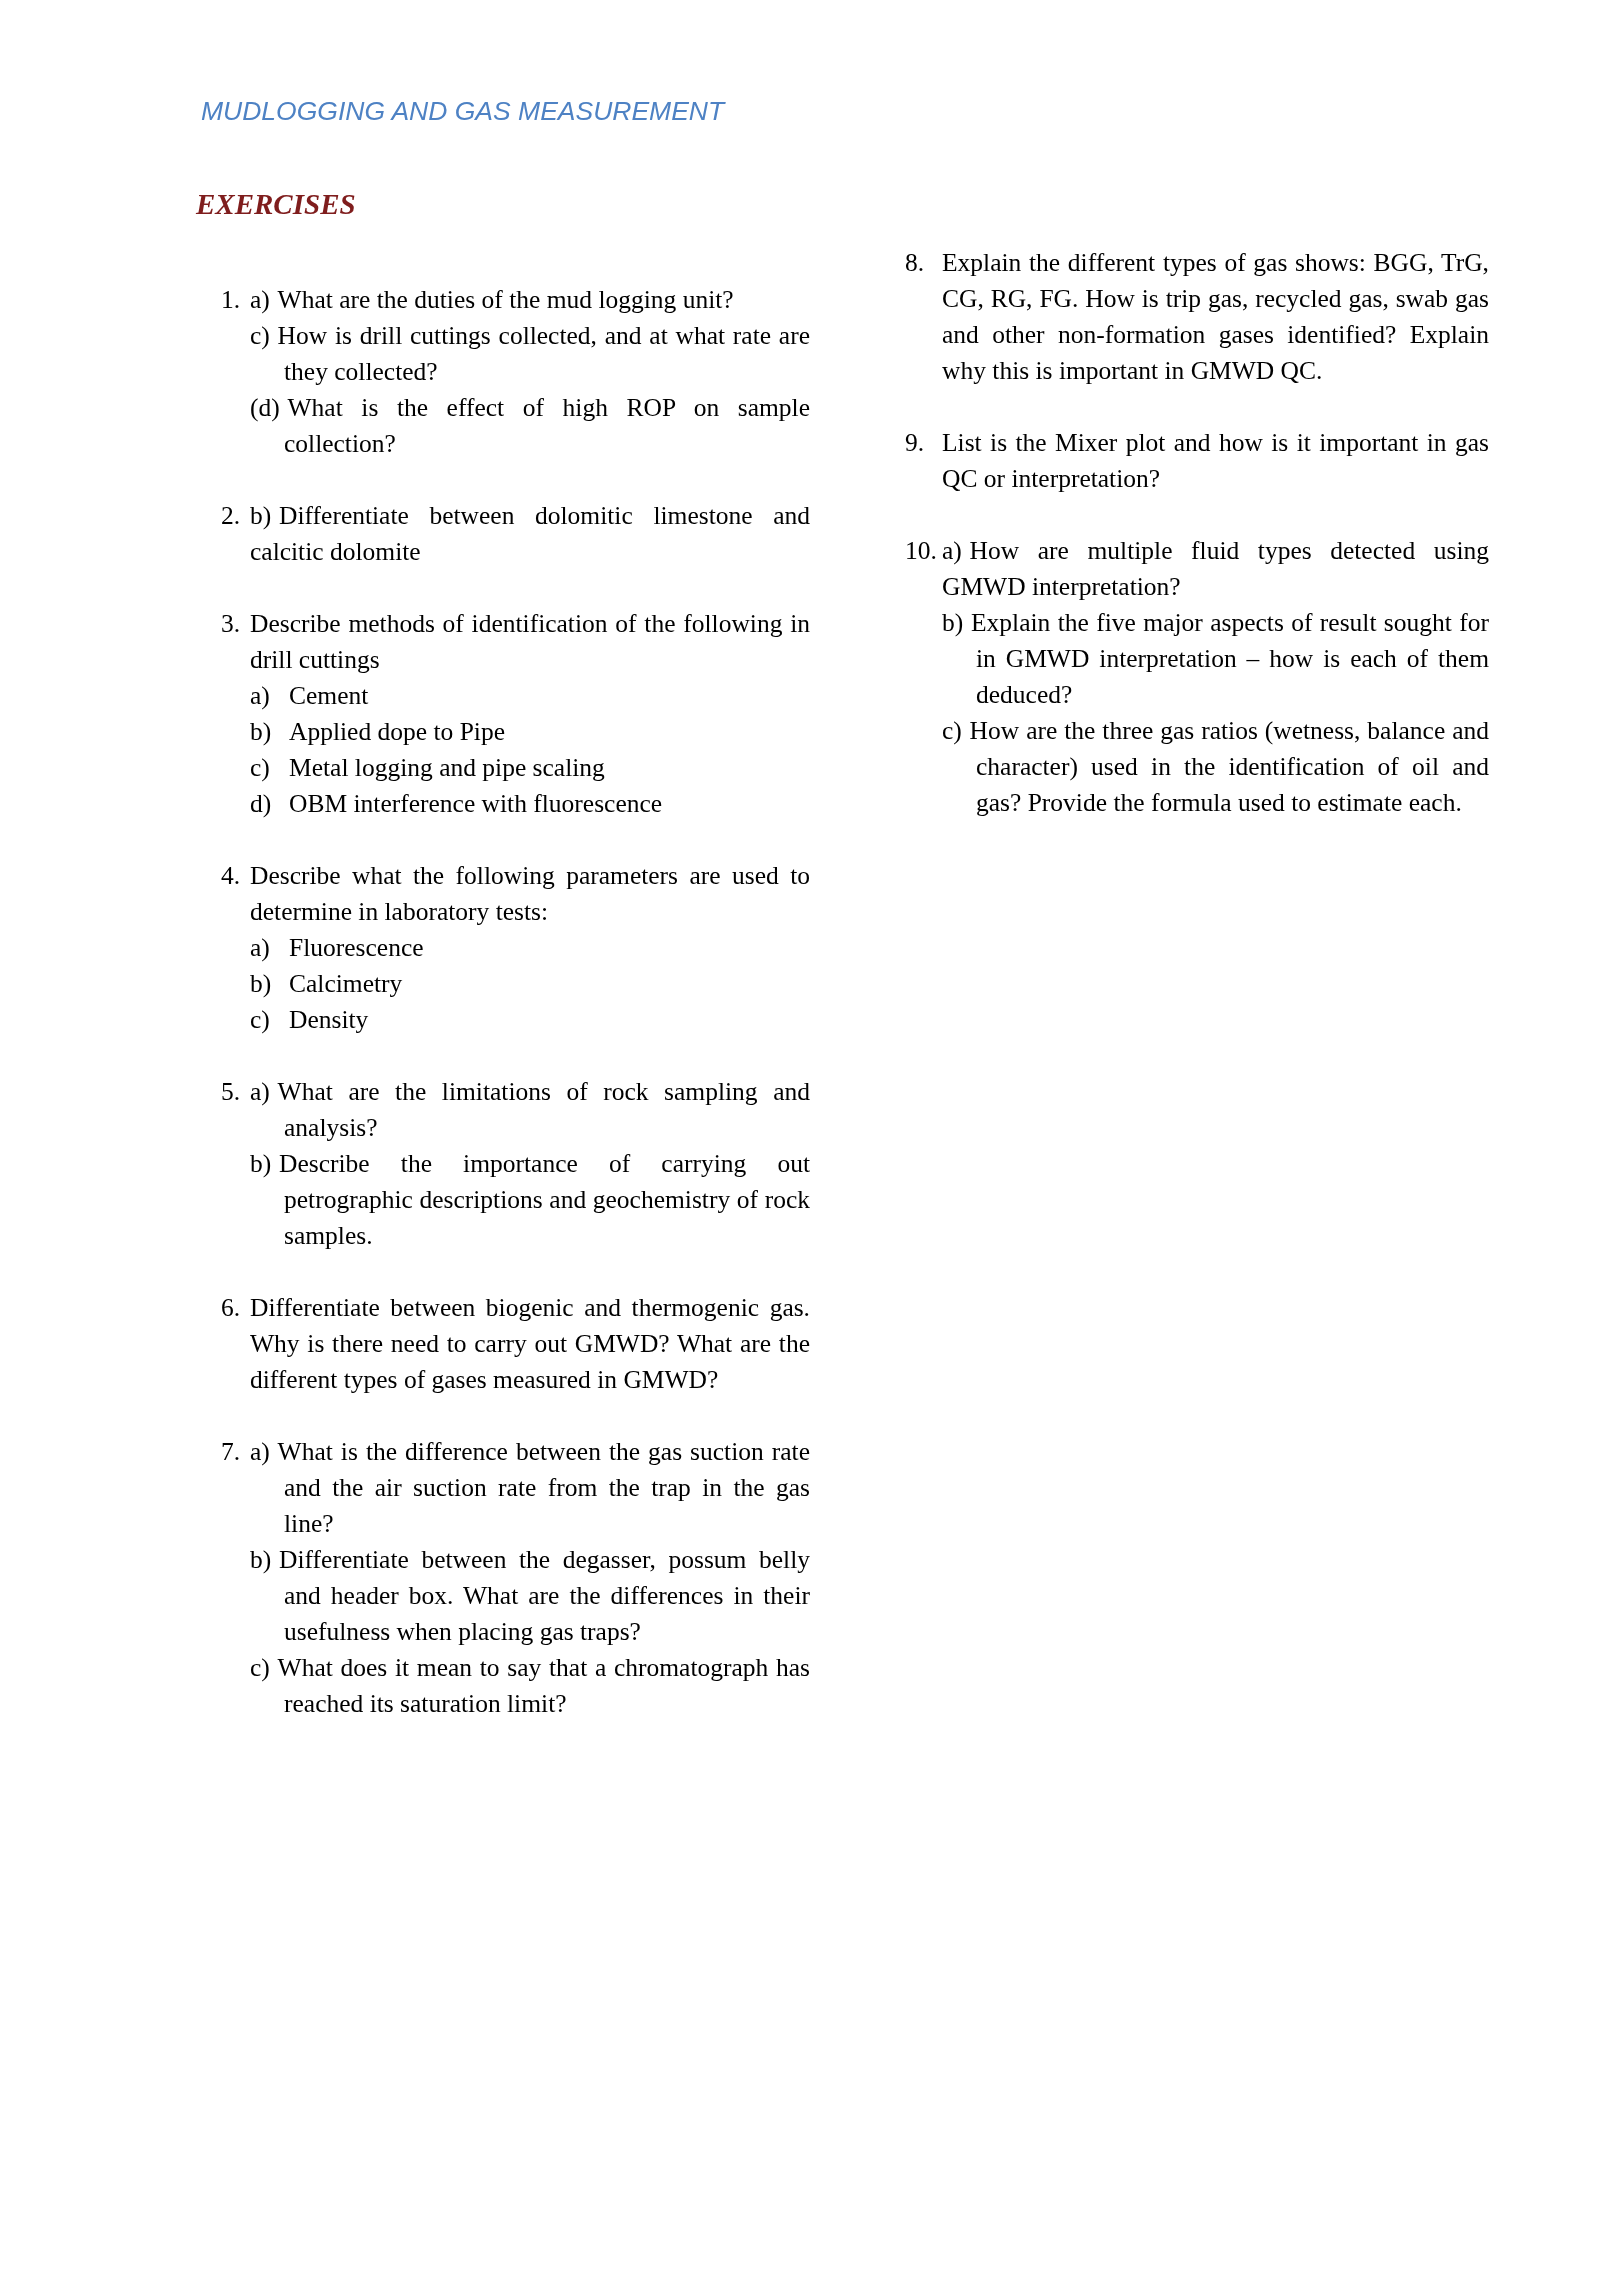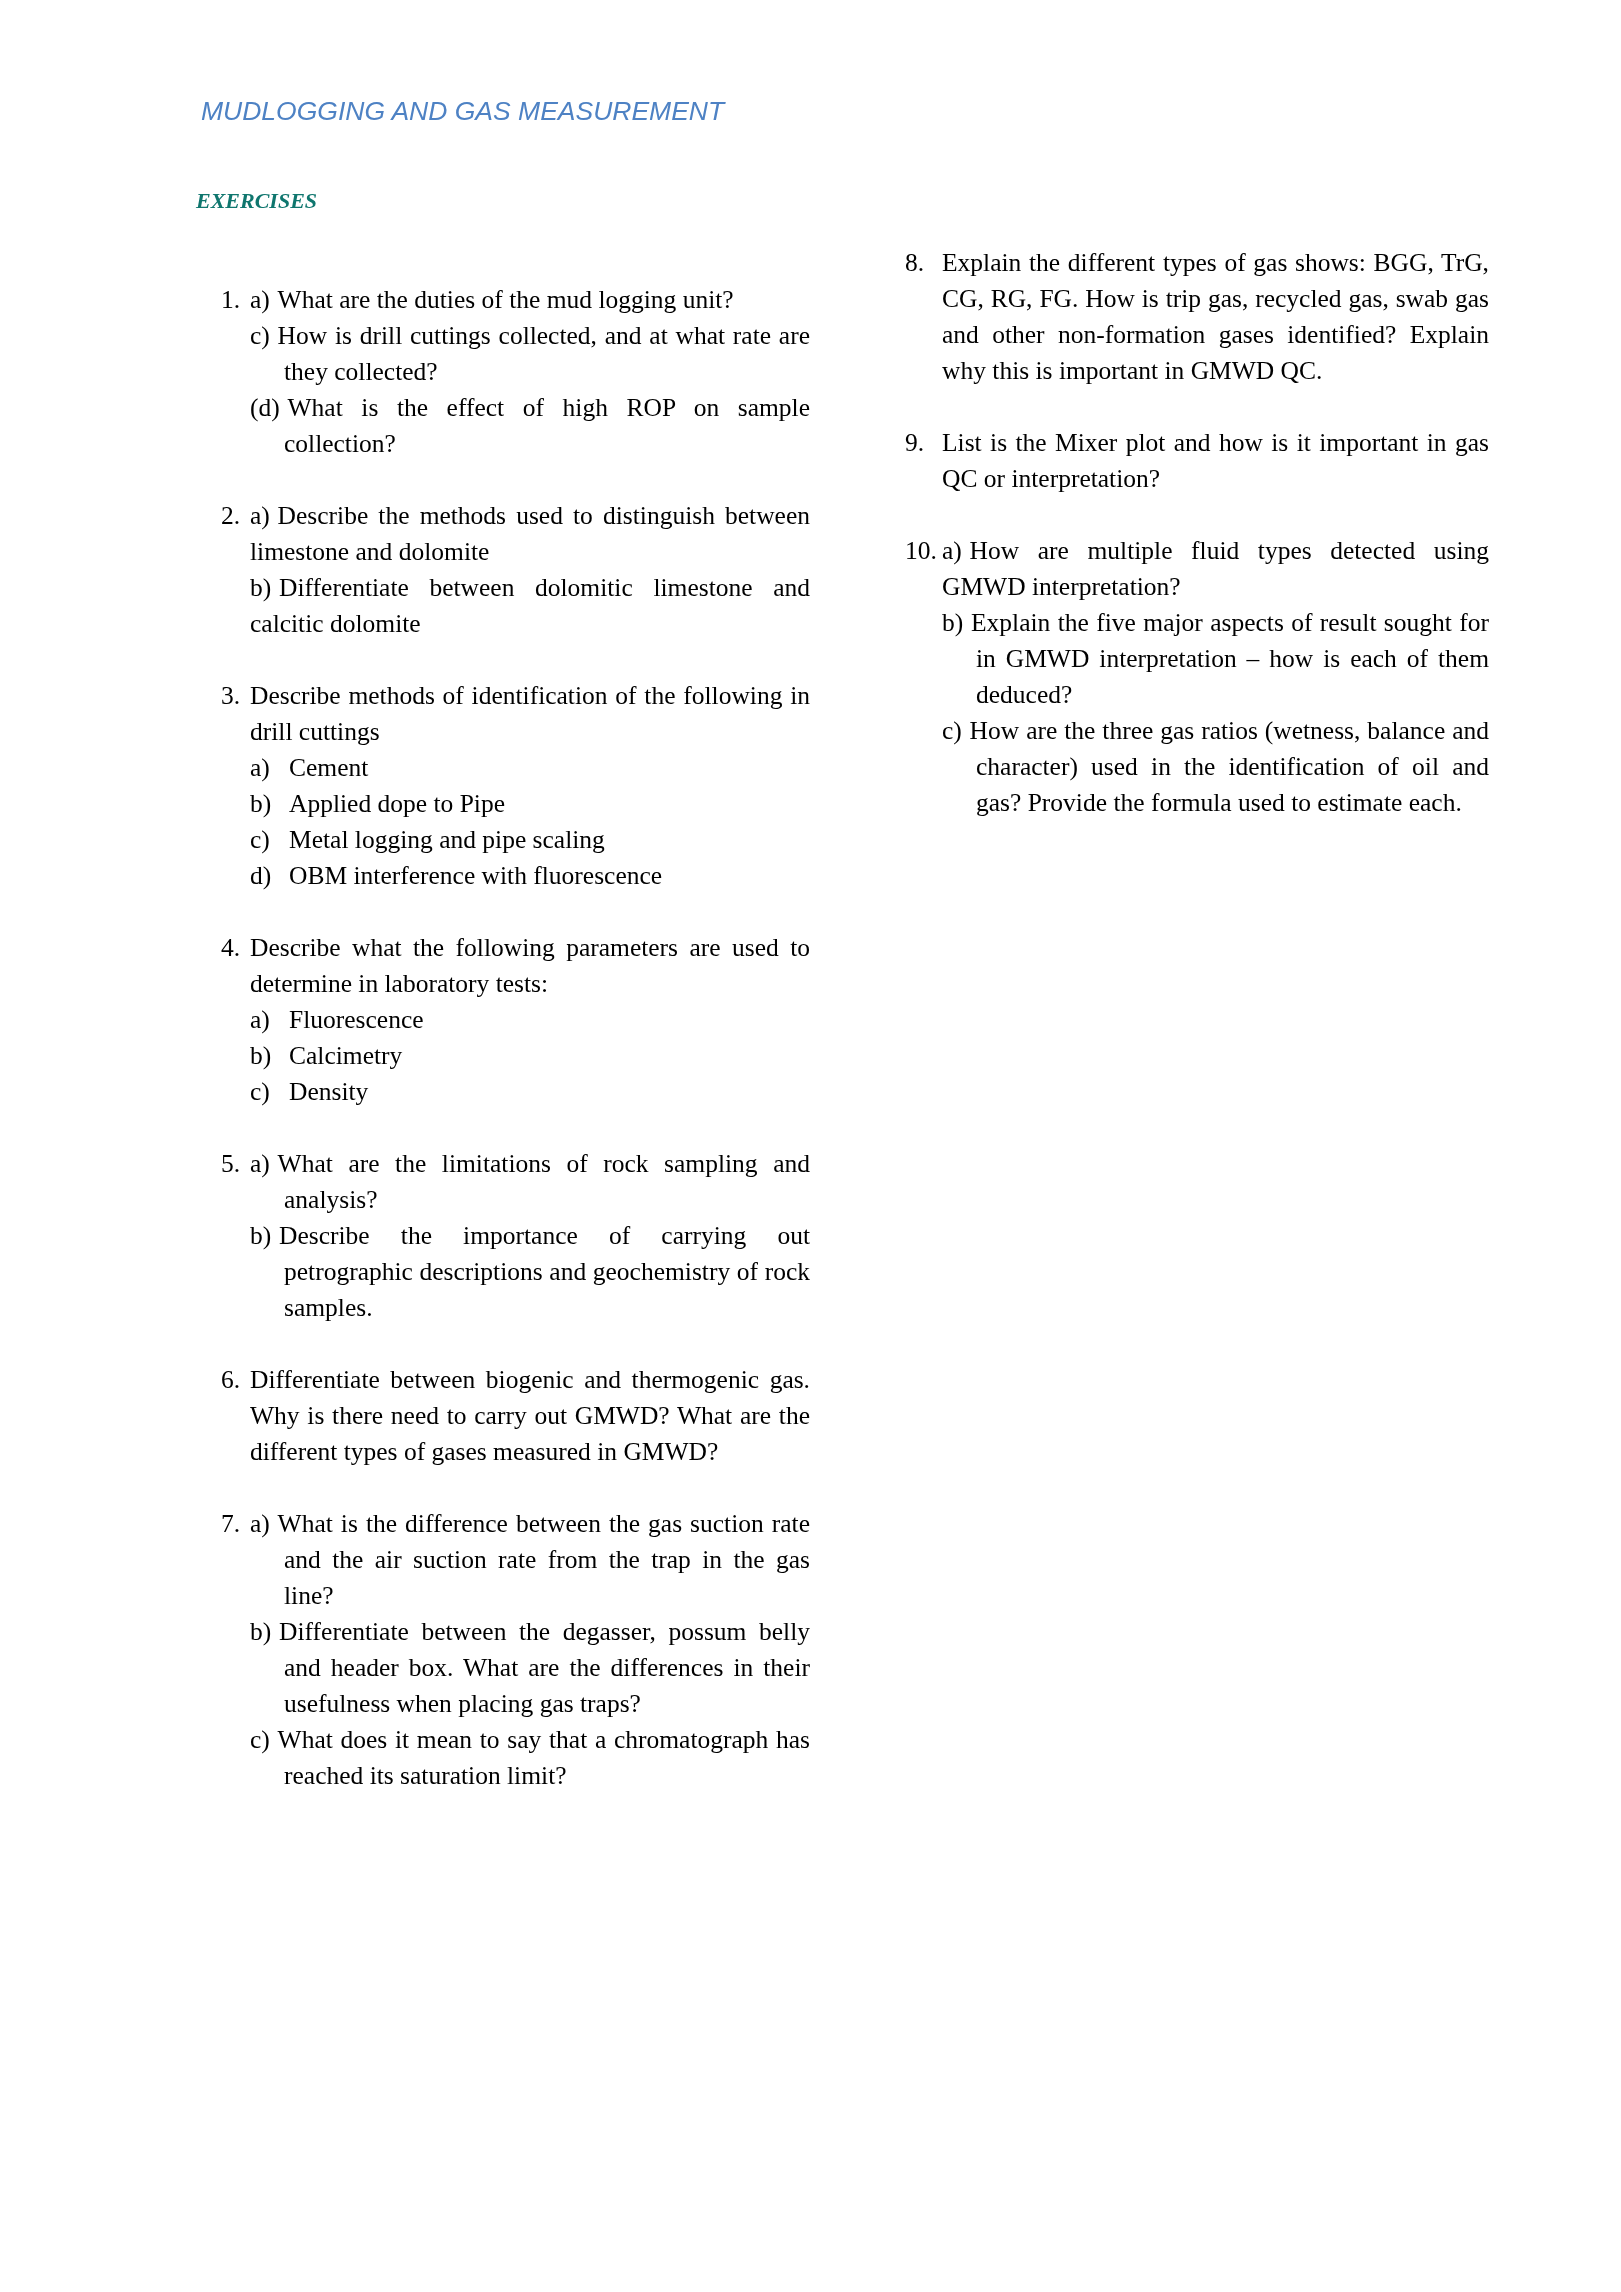--- a/index.html
+++ b/index.html
@@ -15,7 +15,7 @@
   .section-title {
     position:absolute; left:196px; top:188px;
     font-family:"Liberation Serif", serif; font-weight:bold; font-style:italic;
-    font-size:22px; color:#0f766e; white-space:nowrap;
+    font-size:29px; color:#7f1d1d; white-space:nowrap;
   }
   .col { position:absolute; font-size:25.5px; line-height:36px; }
   .col-left  { left:221px; top:282px; width:589px; }

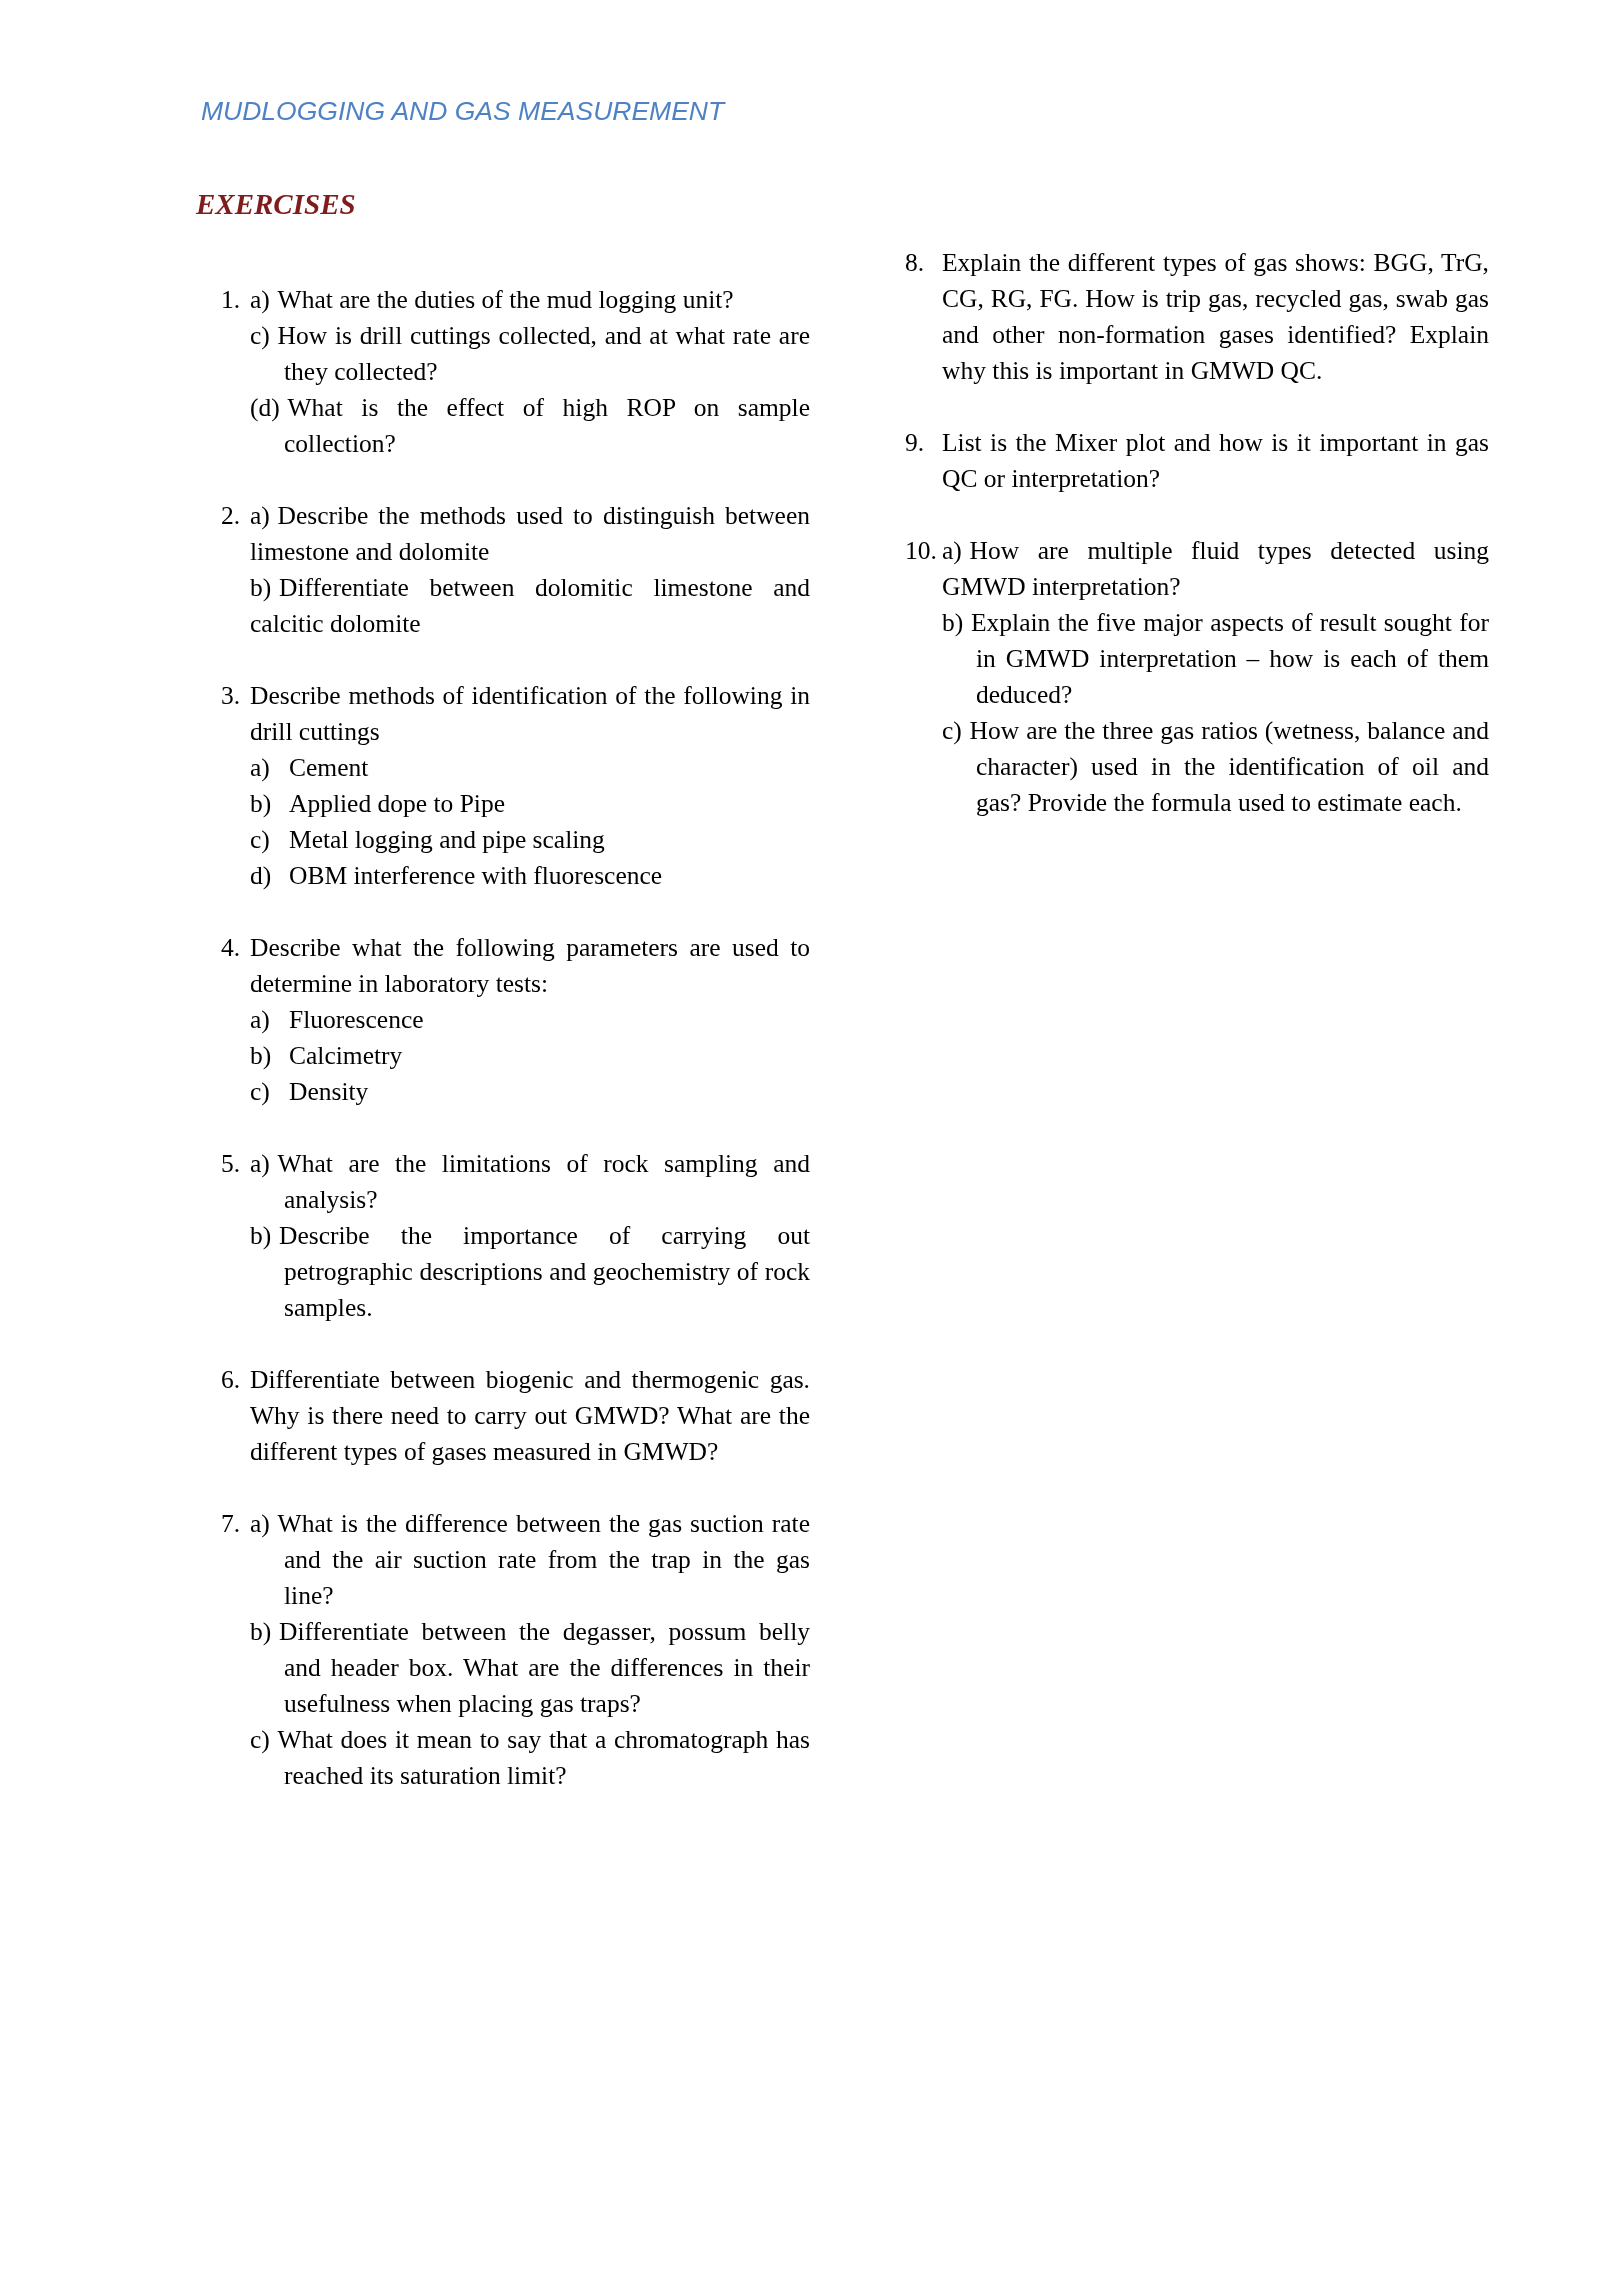--- a/index.html
+++ b/index.html
@@ -55,7 +55,6 @@
     <div class="q">
       <div class="qnum">2.</div>
       <div class="qbody">
-        <p class="part flush"><span class="plabel">a)</span><span class="ptext">Describe the methods used to distinguish between limestone and dolomite</span></p>
         <p class="part flush"><span class="plabel">b)</span><span class="ptext">Differentiate between dolomitic limestone and calcitic dolomite</span></p>
       </div>
     </div>

